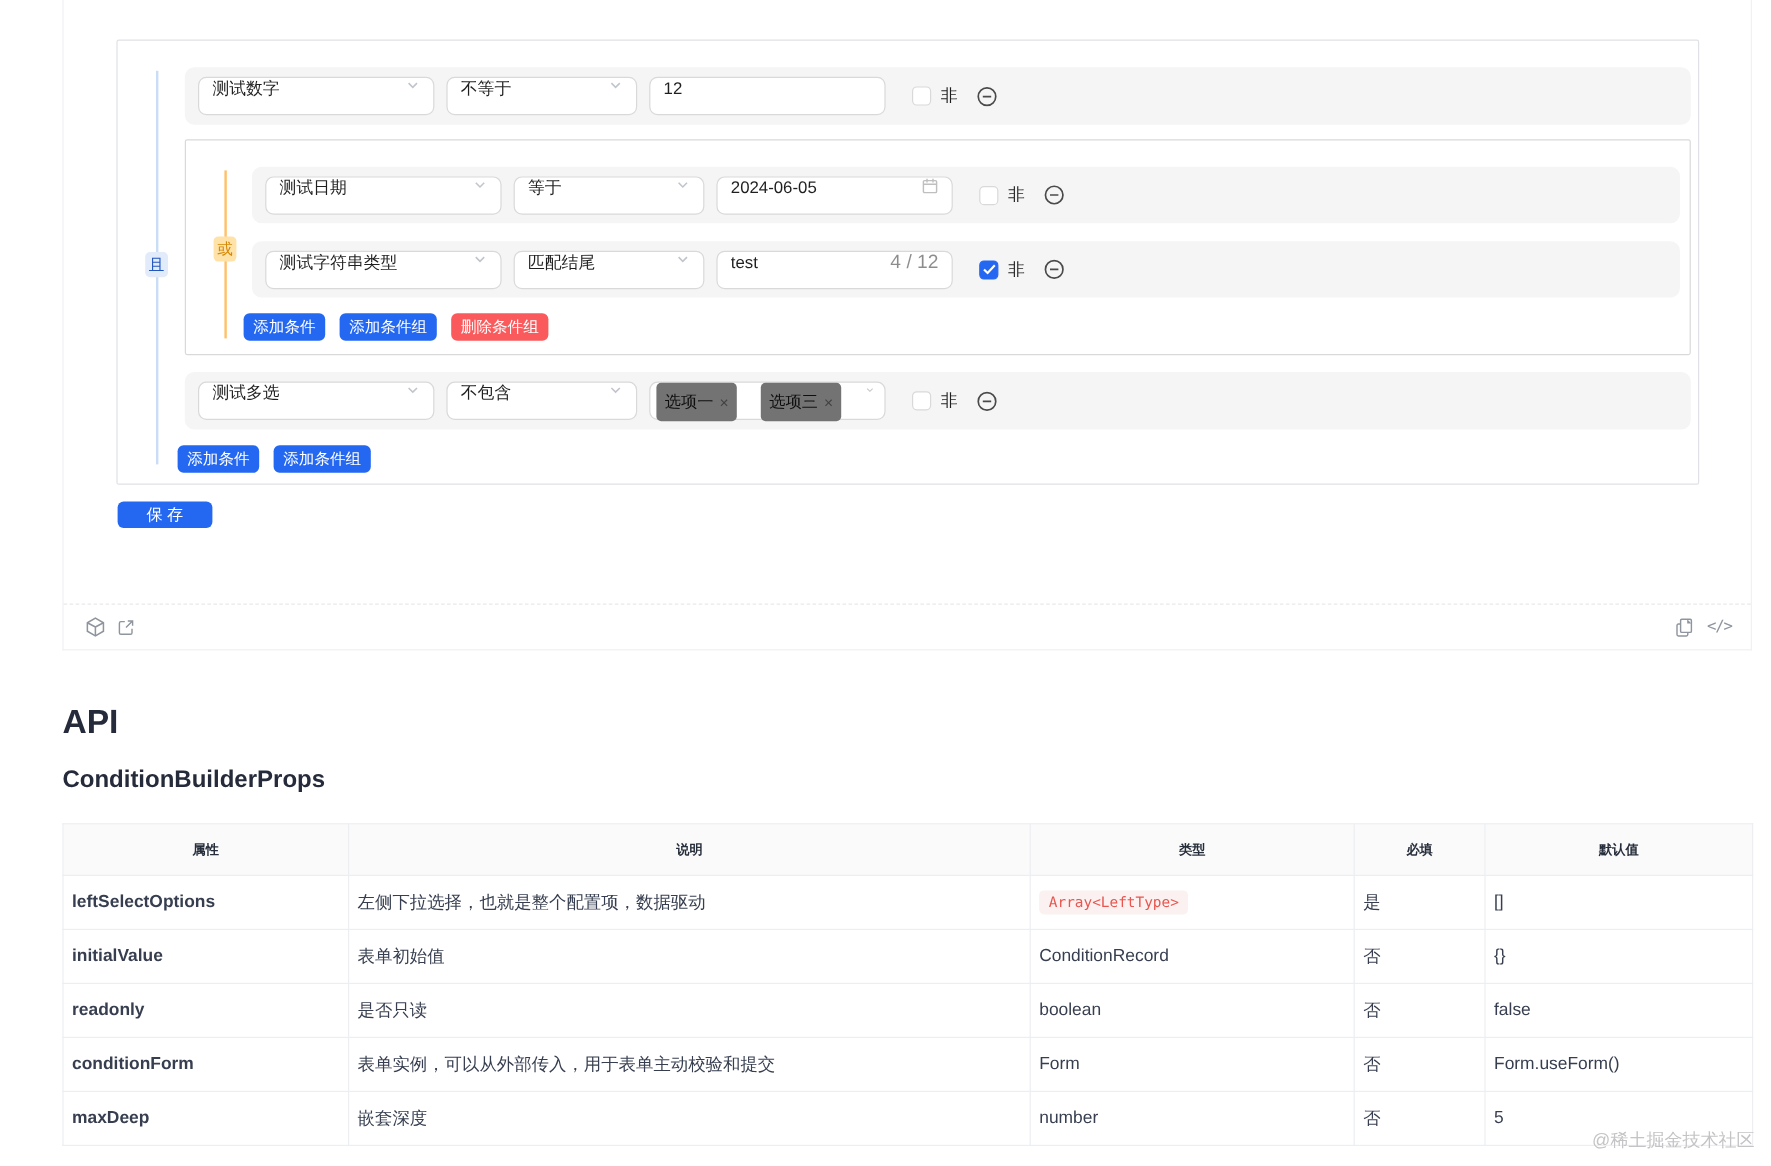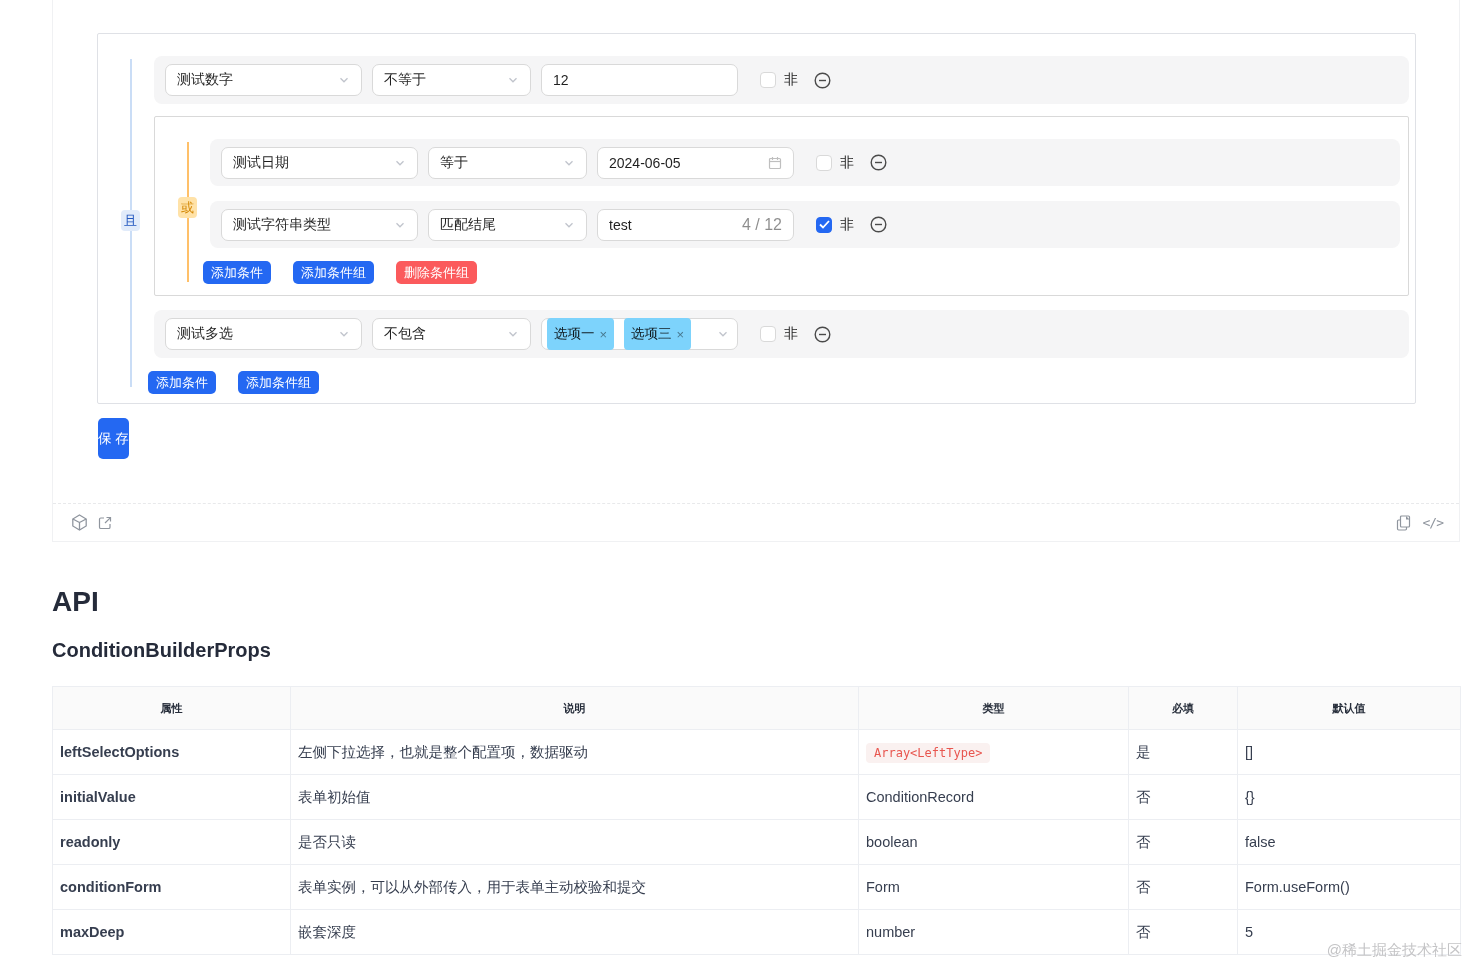--- a/index.html
+++ b/index.html
@@ -22,7 +22,7 @@
   .group-box { position:absolute; left:56px; top:82px; width:1255px; height:180px;
                border:1px solid #d9d9d9; border-radius:2px; background:#fff; }
   .ctl { height:32px; background:#fff; border:1px solid #d9d9d9; border-radius:7px;
-         display:flex; align-items:center; justify-content:space-between;
+         display:flex; align-items:flex-start; justify-content:space-between;
          padding:0 11px; margin-right:10px; font-size:14px; color:rgba(0,0,0,.88);
          white-space:nowrap; cursor:pointer; }
   .w197 { width:197px; } .w159 { width:159px; }

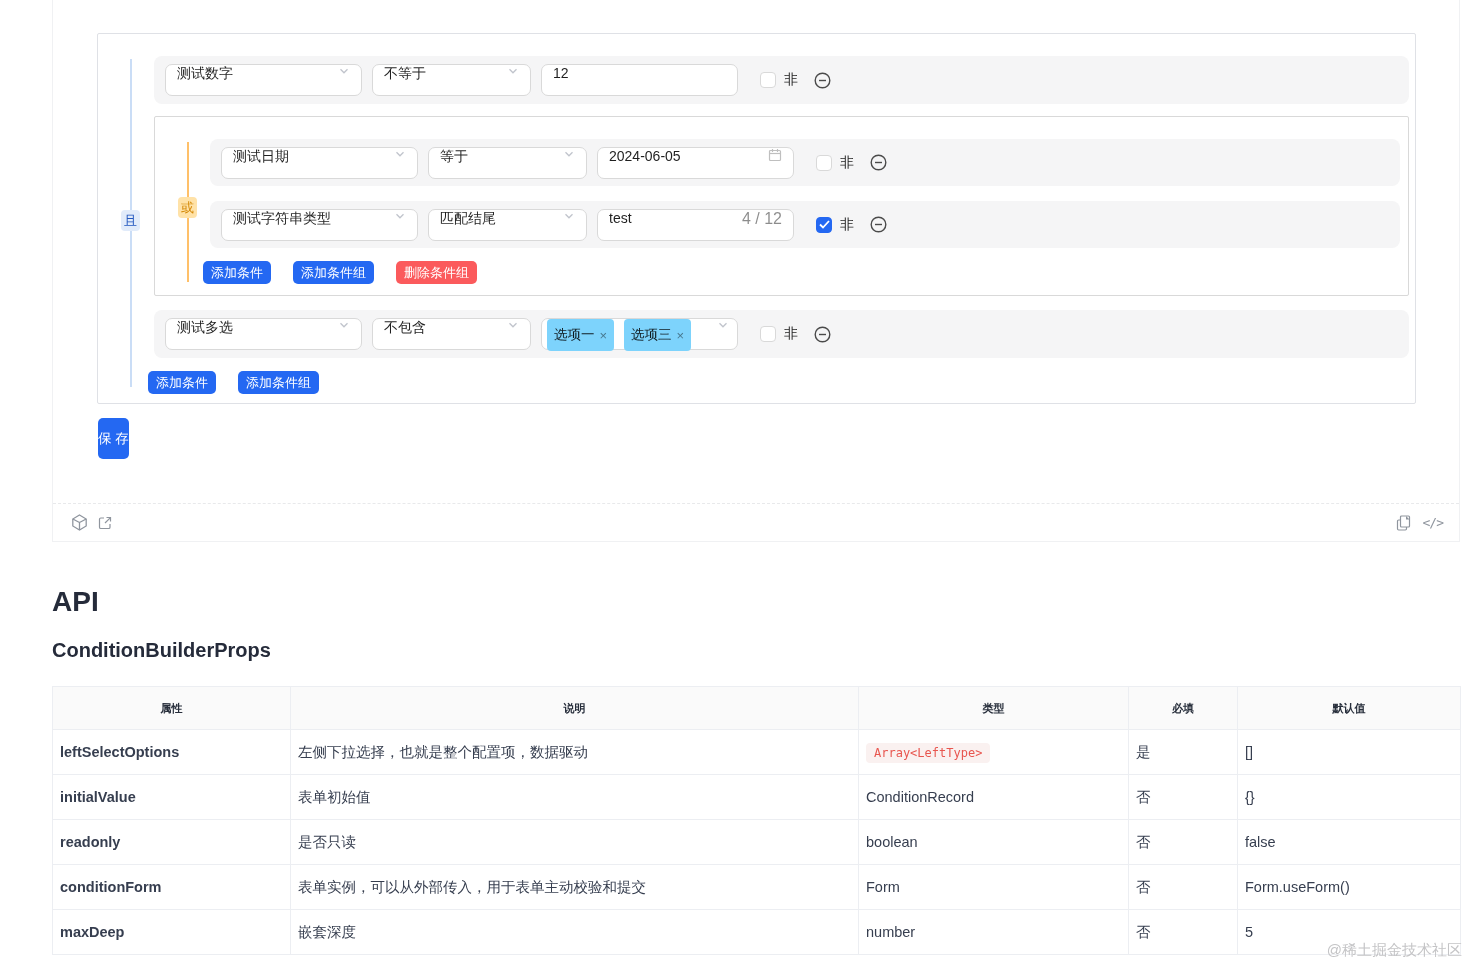--- a/index.html
+++ b/index.html
@@ -44,7 +44,7 @@
          cursor:pointer; white-space:nowrap; }
   .btn-blue { background:#2468f2; }
   .btn-red  { background:#fb5a5c; }
-  .btn-row { position:absolute; display:flex; gap:22px; }
+  .btn-row { position:absolute; display:flex; gap:12px; }
   .save-btn { position:absolute; left:45px; top:419px; height:41px; padding:0 0;
               background:#2468f2; color:#fff; border:none; border-radius:5px;
               font-size:13.5px; cursor:pointer; }

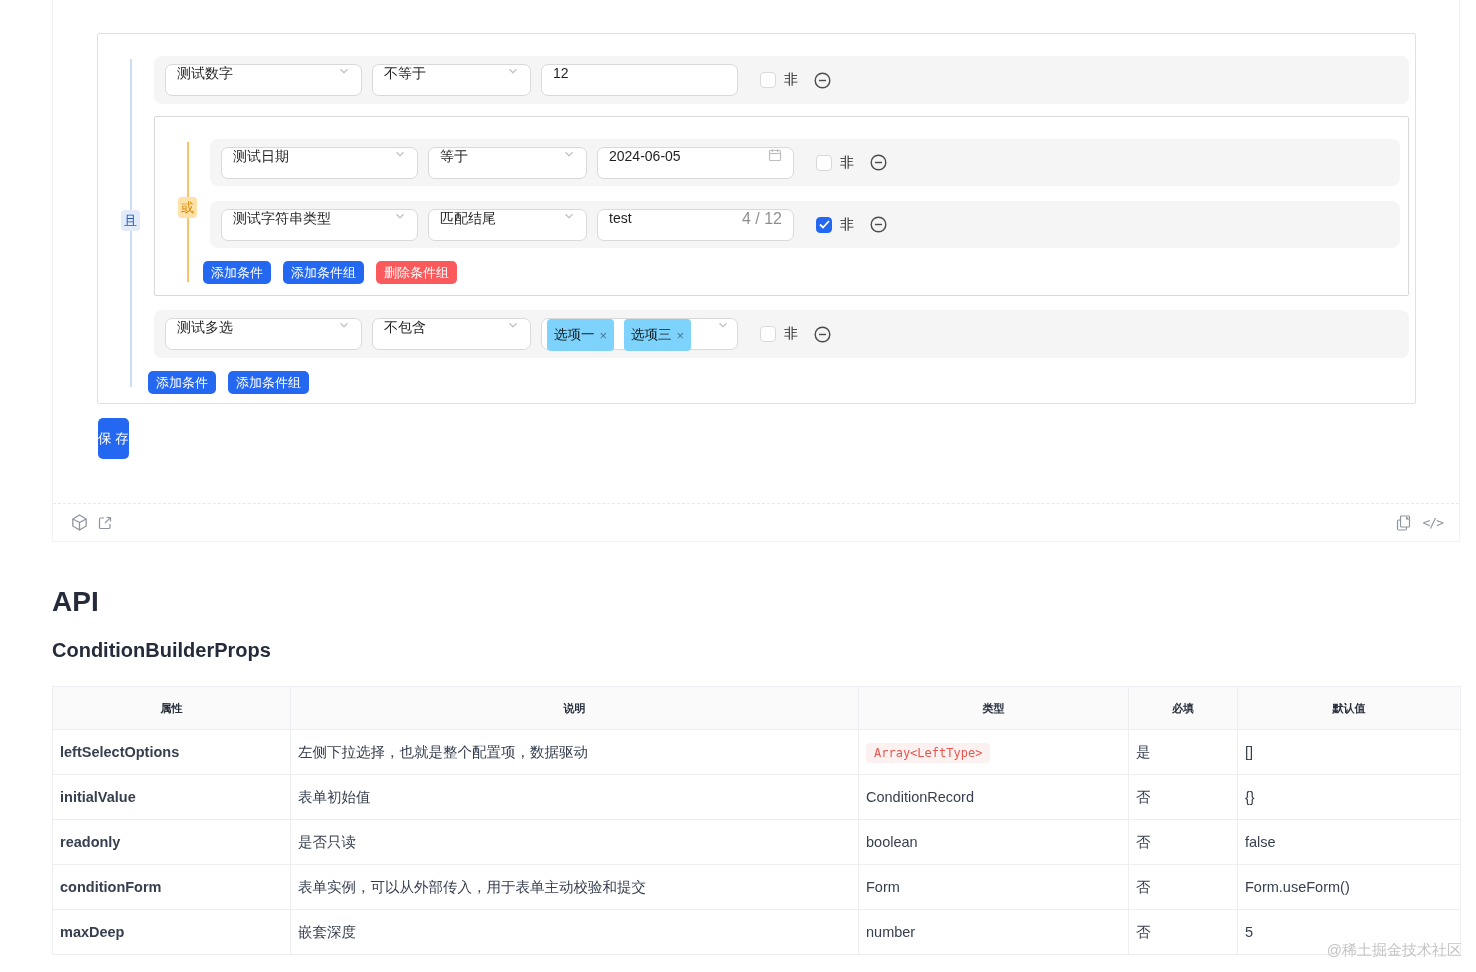--- a/index.html
+++ b/index.html
@@ -28,9 +28,9 @@
   .w197 { width:197px; } .w159 { width:159px; }
   .ctl .counter { color:rgba(0,0,0,.45); font-size:16px; }
   .multi { padding:0 8px 0 5px; }
-  .tag { display:inline-flex; align-items:center; height:24px; background:#7dd3fc;
+  .tag { display:inline-flex; align-items:center; height:24px; background:#737373;
          border-radius:4px; padding:16px 7px; font-size:13.5px; color:rgba(0,0,0,.88);
-         margin-right:10px; }
+         margin-right:20px; }
   .tag-close { margin-left:5px; color:rgba(0,0,0,.45); font-size:13px; cursor:pointer; }
   .not-group { display:flex; align-items:center; margin-left:12px; }
   .checkbox { width:16px; height:16px; border:1px solid #d9d9d9; border-radius:4px;

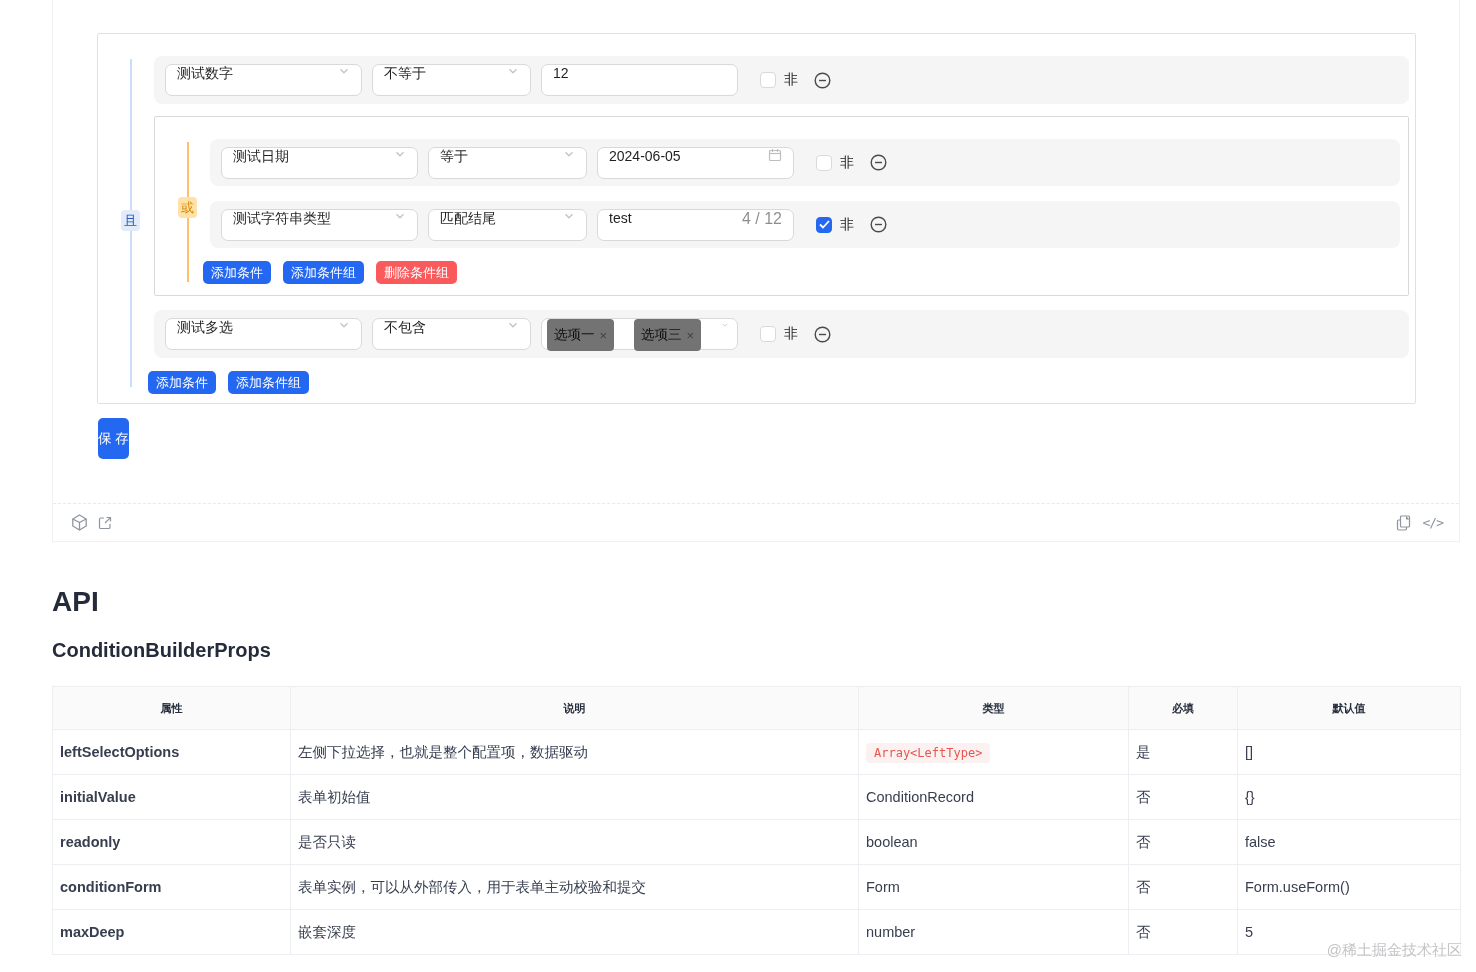--- a/index.html
+++ b/index.html
@@ -45,7 +45,7 @@
   .btn-blue { background:#2468f2; }
   .btn-red  { background:#fb5a5c; }
   .btn-row { position:absolute; display:flex; gap:12px; }
-  .save-btn { position:absolute; left:45px; top:419px; height:41px; padding:0 0;
+  .save-btn { position:absolute; left:45px; top:419px; height:22px; padding:0 24px;
               background:#2468f2; color:#fff; border:none; border-radius:5px;
               font-size:13.5px; cursor:pointer; }
   .card-footer { position:absolute; left:0; right:0; bottom:0; height:38px;

